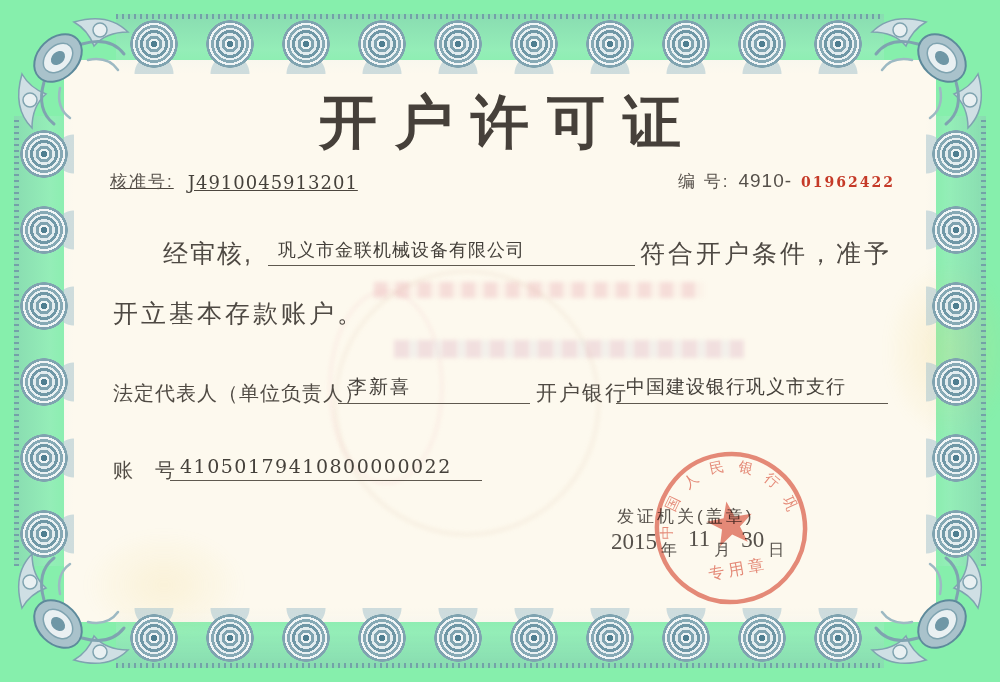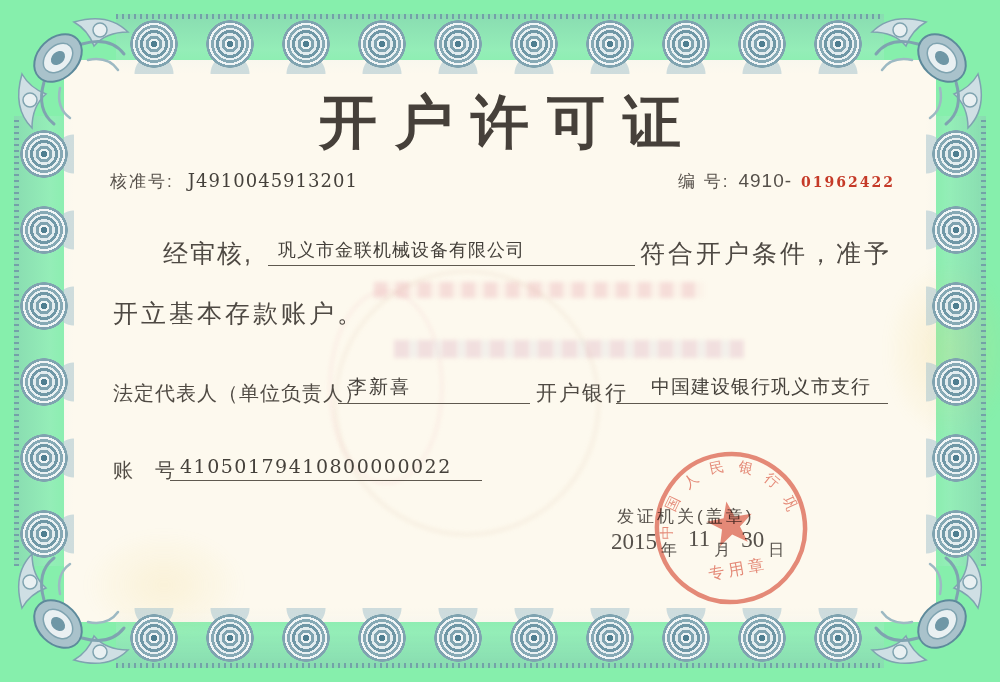--- a/index.html
+++ b/index.html
@@ -70,7 +70,7 @@
   }
   .small-label{font-size:17px;letter-spacing:2px;color:#56504a;}
   .serifval{font-family:"DejaVu Serif","Liberation Serif",serif;color:#45413b;}
-  .approval{left:110px;top:170px;display:flex;align-items:flex-start;gap:14px;}
+  .approval{left:110px;top:170px;display:flex;align-items:flex-end;gap:14px;text-decoration:underline;}
   .approval .val{font-size:18px;letter-spacing:1px;}
   .serial{left:678px;top:170px;display:flex;align-items:baseline;gap:9px;}
   .serial .prefix{font-size:19px;letter-spacing:1px;color:#55504a;}

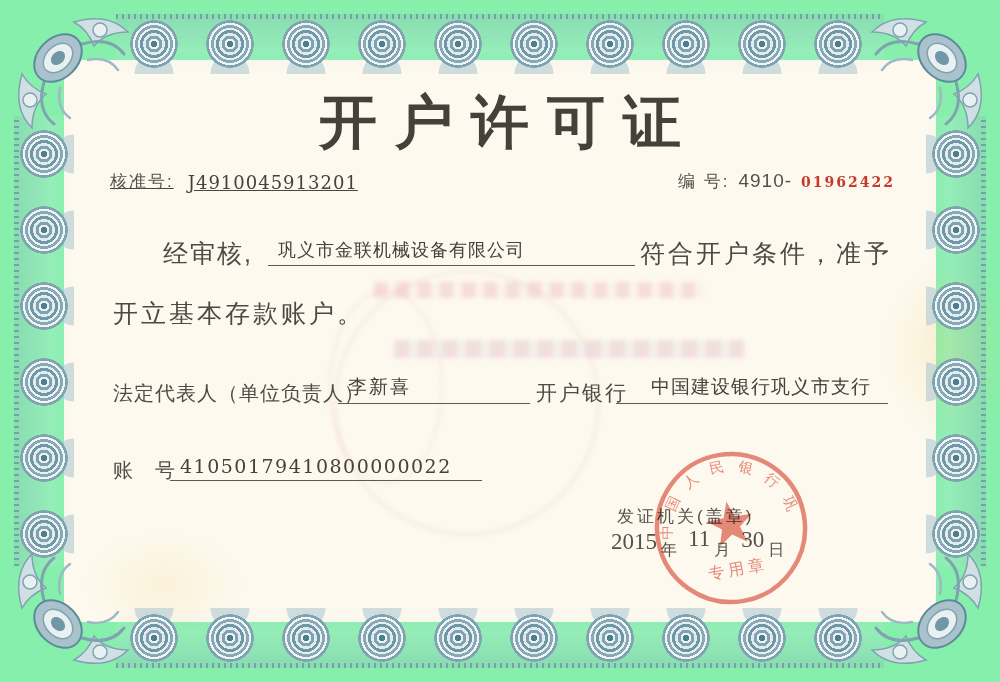--- a/index.html
+++ b/index.html
@@ -88,7 +88,7 @@
   .u-legal span{font-size:19px;letter-spacing:2px;}
   .bank-label{left:536px;top:379px;font-size:21px;letter-spacing:2px;}
   .u-bank{left:616px;top:368px;width:272px;height:36px;}
-  .u-bank span{font-size:19px;letter-spacing:1px;margin-left:25px;}
+  .u-bank span{font-size:19px;letter-spacing:1px;}
   .account-label{left:113px;top:457px;}
   .u-account{left:170px;top:445px;width:312px;height:36px;}
   .u-account span{font-size:19px;letter-spacing:1.5px;}

